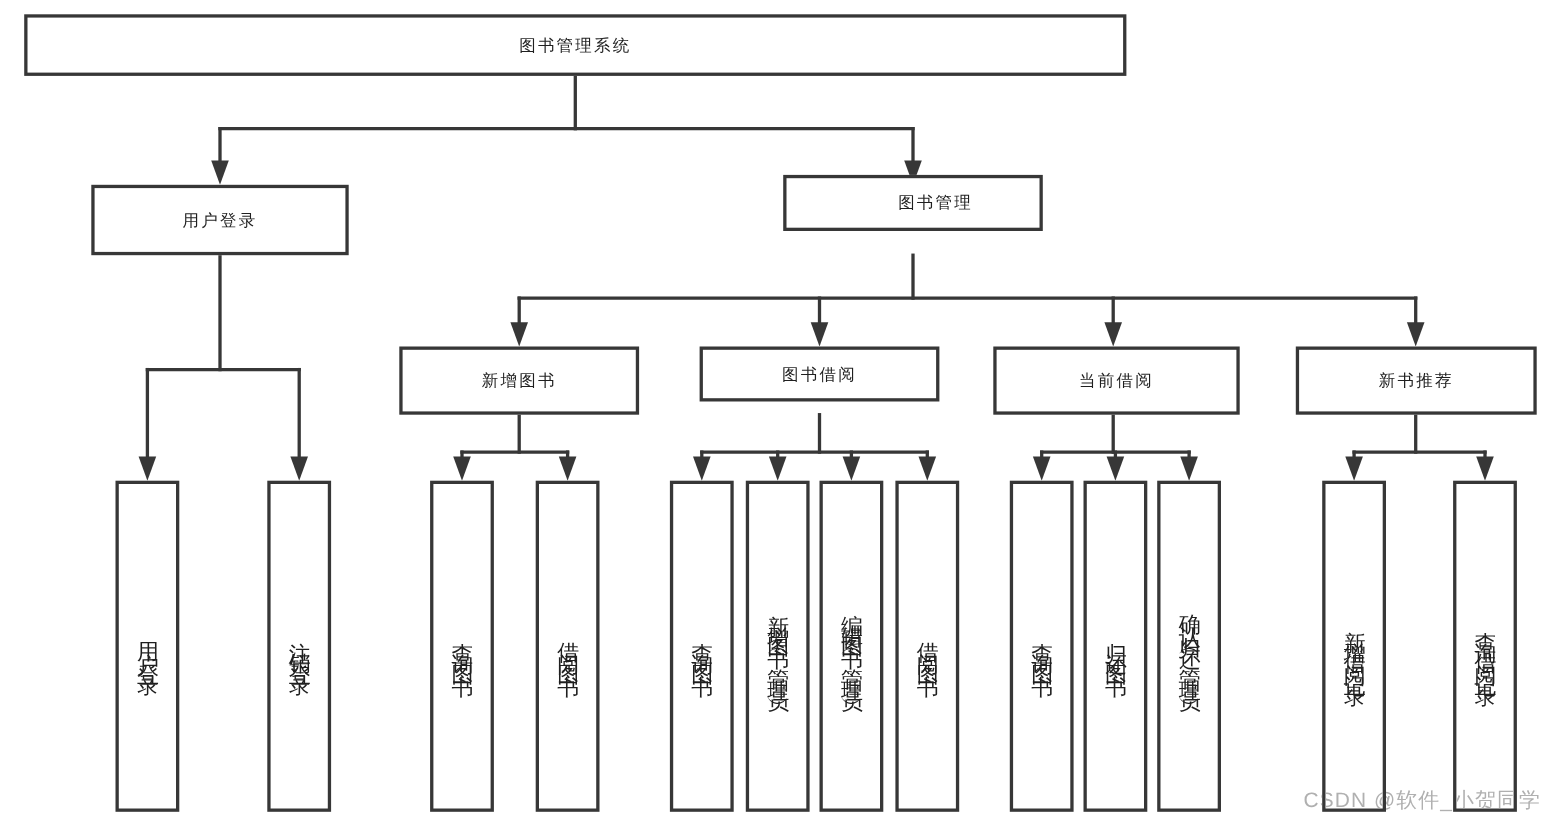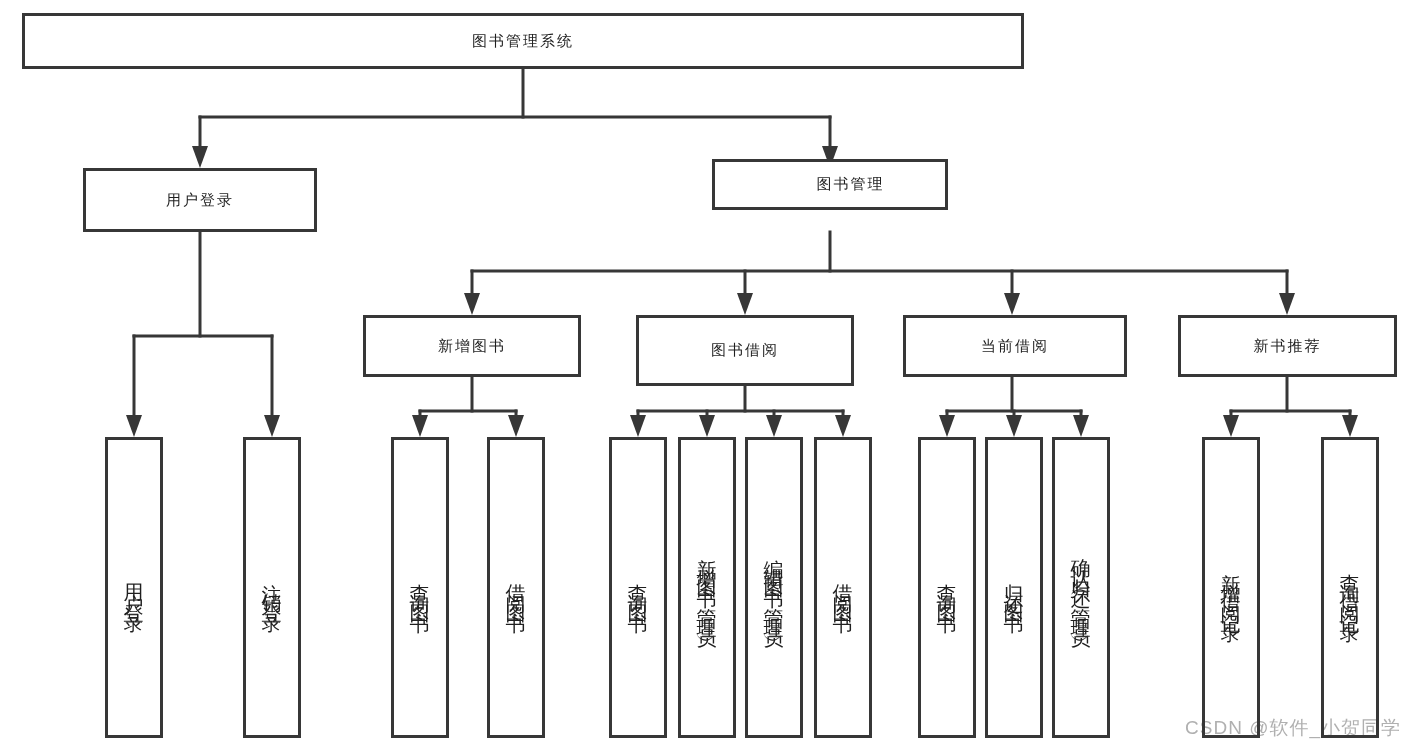--- a/index.html
+++ b/index.html
@@ -126,7 +126,7 @@
   <div class="box hbox" style="left:712px; top:159px; width:236px; height:51px;padding-left:41px;">图书管理</div>
 
   <div class="box hbox" style="left:363px; top:315px; width:218px; height:62px;">新增图书</div>
-  <div class="box hbox" style="left:636px; top:315px; width:218px; height:71px;">图书借阅</div>
+  <div class="box hbox" style="left:636px; top:315px; width:218px; height:50px;">图书借阅</div>
   <div class="box hbox" style="left:903px; top:315px; width:224px; height:62px;">当前借阅</div>
   <div class="box hbox" style="left:1178px; top:315px; width:219px; height:62px;">新书推荐</div>
 

